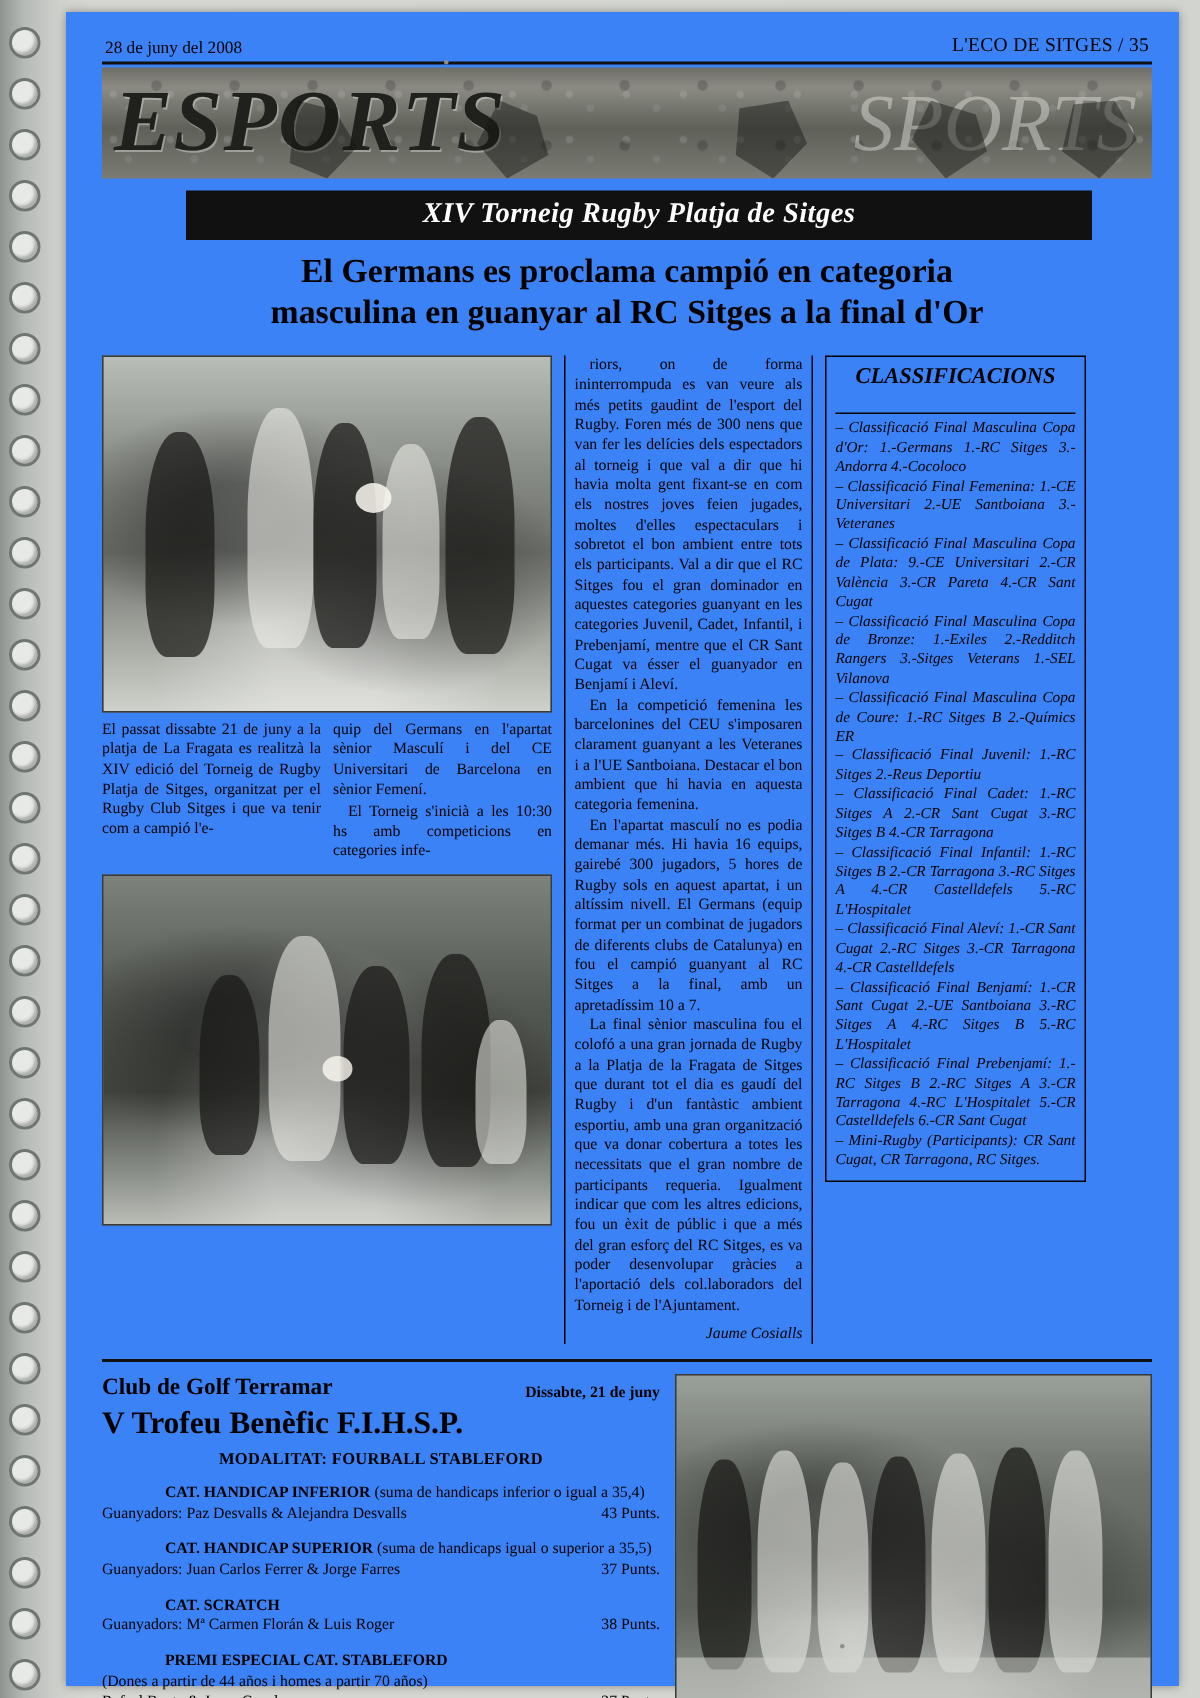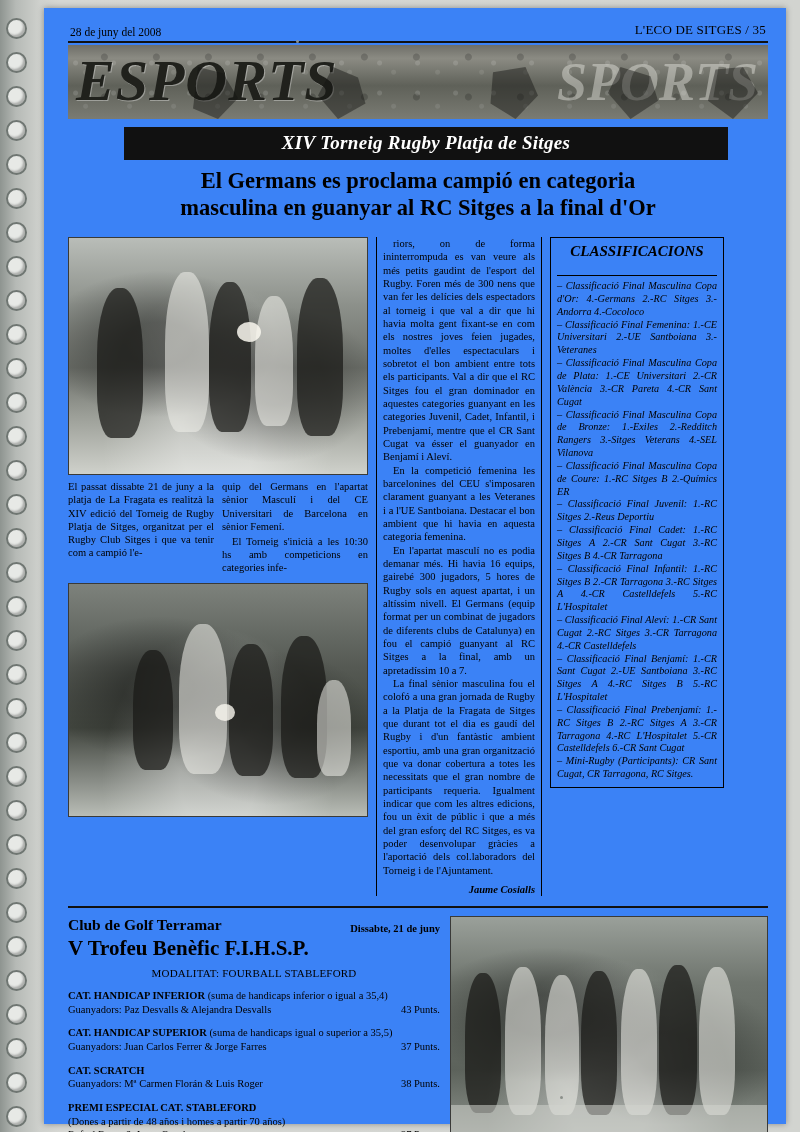--- a/index.html
+++ b/index.html
@@ -57,7 +57,7 @@
   }
   .masthead .mh-ghost {
     position:absolute; right:10px; top:6px;
-    font-size:54px; font-weight:bold; font-style:italic;
+    font-size:54px; font-weight:normal; font-style:italic;
     color:rgba(230,230,225,.45); white-space:nowrap;
   }
   .mh-fig {

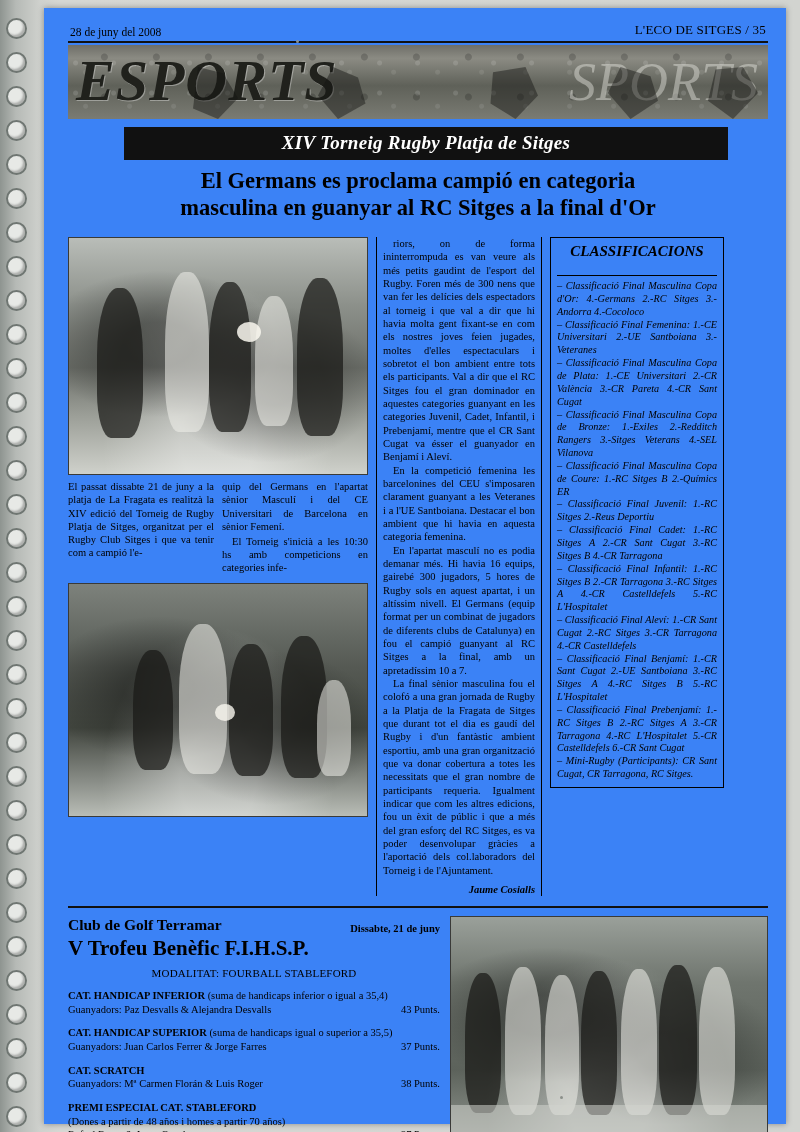--- a/index.html
+++ b/index.html
@@ -262,7 +262,7 @@
       <div class="class-box">
         <div class="class-title">CLASSIFICACIONS</div>
         <div class="class-body">
-          <div>– Classificació Final Masculina Copa d'Or: 4.-Germans 2.-RC Sitges 3.-Andorra 4.-Cocoloco</div>
+          <div>– Classificació Final Masculina Copa d'Or: 1.-Germans 1.-RC Sitges 3.-Andorra 4.-Cocoloco</div>
           <div>– Classificació Final Femenina: 1.-CE Universitari 2.-UE Santboiana 3.-Veteranes</div>
           <div>– Classificació Final Masculina Copa de Plata: 1.-CE Universitari 2.-CR València 3.-CR Pareta 4.-CR Sant Cugat</div>
           <div>– Classificació Final Masculina Copa de Bronze: 1.-Exiles 2.-Redditch Rangers 3.-Sitges Veterans 4.-SEL Vilanova</div>

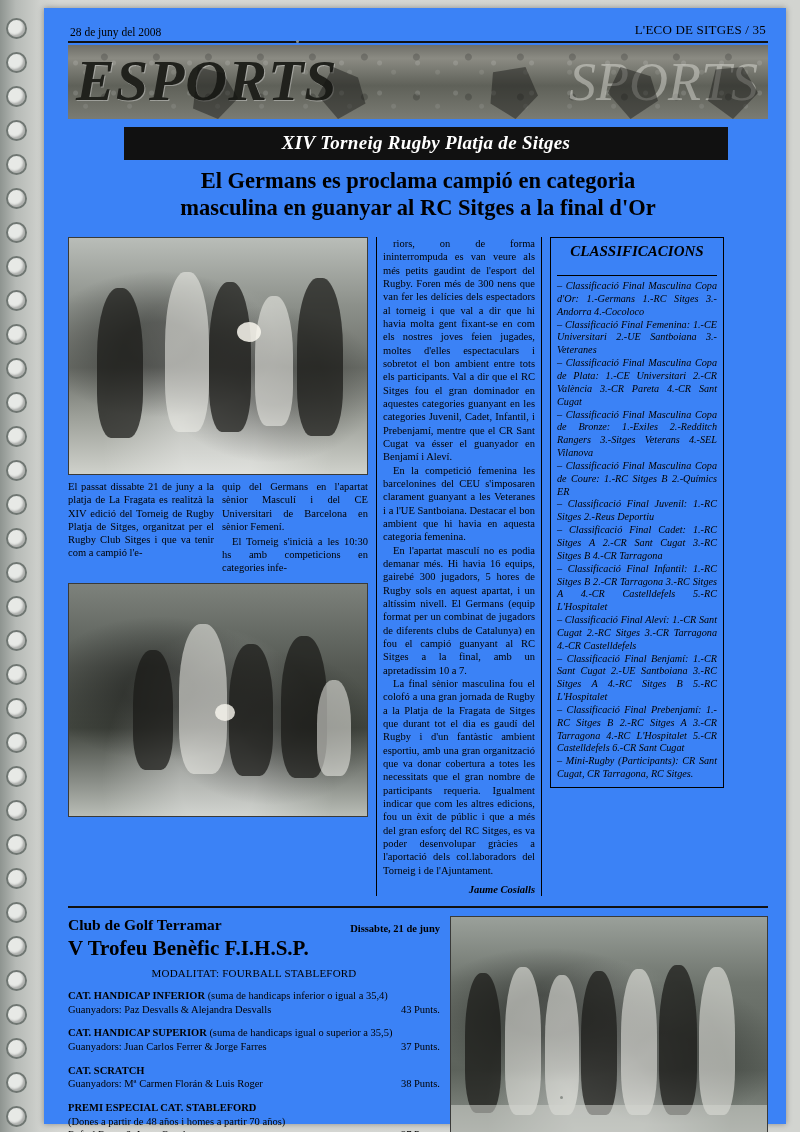--- a/index.html
+++ b/index.html
@@ -264,7 +264,7 @@
         <div class="class-body">
           <div>– Classificació Final Masculina Copa d'Or: 1.-Germans 1.-RC Sitges 3.-Andorra 4.-Cocoloco</div>
           <div>– Classificació Final Femenina: 1.-CE Universitari 2.-UE Santboiana 3.-Veteranes</div>
-          <div>– Classificació Final Masculina Copa de Plata: 1.-CE Universitari 2.-CR València 3.-CR Pareta 4.-CR Sant Cugat</div>
+          <div>– Classificació Final Masculina Copa de Plata: 9.-CE Universitari 2.-CR València 3.-CR Pareta 4.-CR Sant Cugat</div>
           <div>– Classificació Final Masculina Copa de Bronze: 1.-Exiles 2.-Redditch Rangers 3.-Sitges Veterans 4.-SEL Vilanova</div>
           <div>– Classificació Final Masculina Copa de Coure: 1.-RC Sitges B 2.-Químics ER</div>
           <div>– Classificació Final Juvenil: 1.-RC Sitges 2.-Reus Deportiu</div>

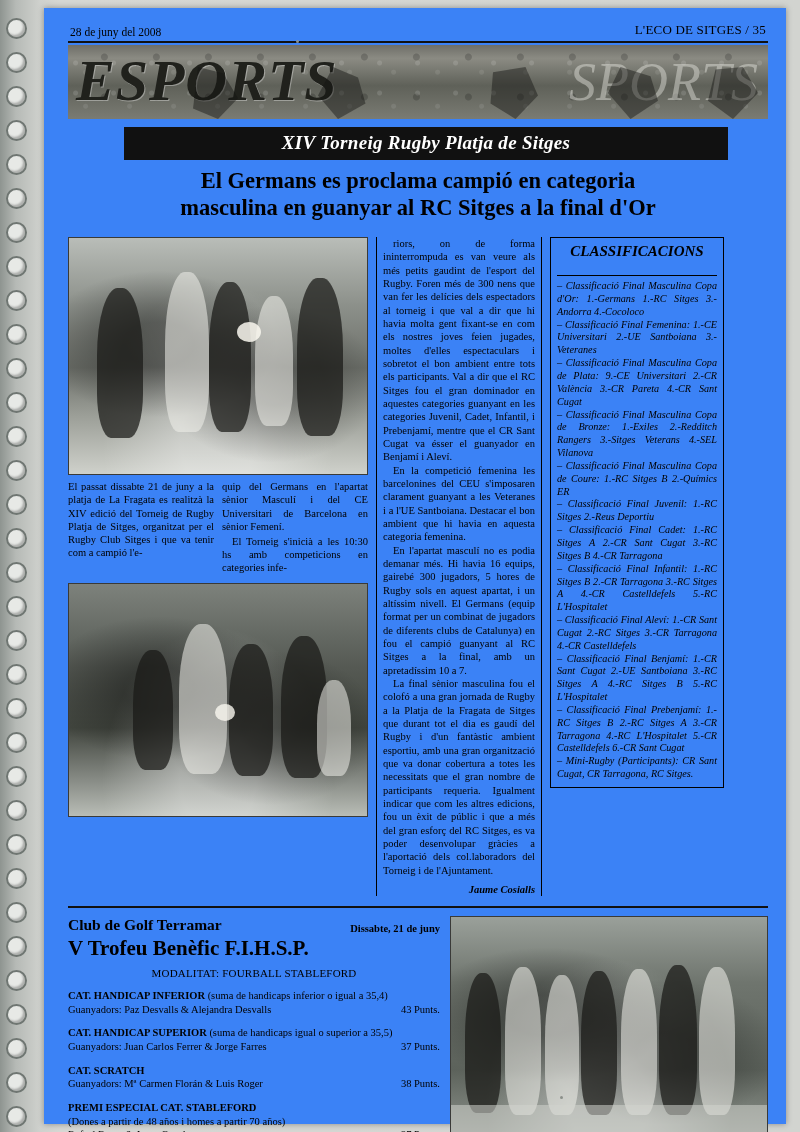--- a/index.html
+++ b/index.html
@@ -265,7 +265,7 @@
           <div>– Classificació Final Masculina Copa d'Or: 1.-Germans 1.-RC Sitges 3.-Andorra 4.-Cocoloco</div>
           <div>– Classificació Final Femenina: 1.-CE Universitari 2.-UE Santboiana 3.-Veteranes</div>
           <div>– Classificació Final Masculina Copa de Plata: 9.-CE Universitari 2.-CR València 3.-CR Pareta 4.-CR Sant Cugat</div>
-          <div>– Classificació Final Masculina Copa de Bronze: 1.-Exiles 2.-Redditch Rangers 3.-Sitges Veterans 4.-SEL Vilanova</div>
+          <div>– Classificació Final Masculina Copa de Bronze: 1.-Exiles 2.-Redditch Rangers 3.-Sitges Veterans 1.-SEL Vilanova</div>
           <div>– Classificació Final Masculina Copa de Coure: 1.-RC Sitges B 2.-Químics ER</div>
           <div>– Classificació Final Juvenil: 1.-RC Sitges 2.-Reus Deportiu</div>
           <div>– Classificació Final Cadet: 1.-RC Sitges A 2.-CR Sant Cugat 3.-RC Sitges B 4.-CR Tarragona</div>

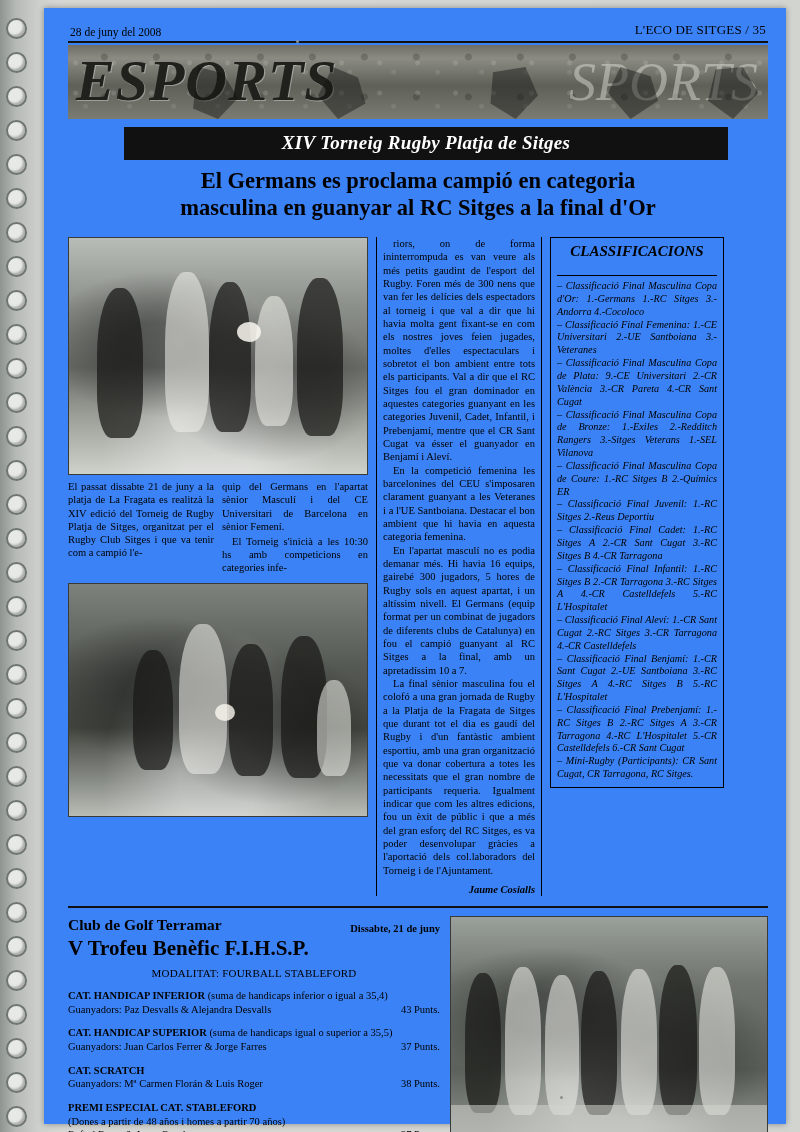--- a/index.html
+++ b/index.html
@@ -121,7 +121,7 @@
   .caption-2col > div { flex:1; }
   .body-text { font-size:10.5px; line-height:1.27; text-align:justify; }
   .body-text p { margin:0; text-indent:10px; }
-  .byline { font-size:10.5px; font-weight:bold; font-style:italic; text-align:right; margin-top:6px; }
+  .byline { font-size:10.5px; font-weight:normal; font-style:italic; text-align:right; margin-top:6px; }
   
   .class-box { border:1px solid #000; padding:5px 6px 6px 6px; }
   .class-title {

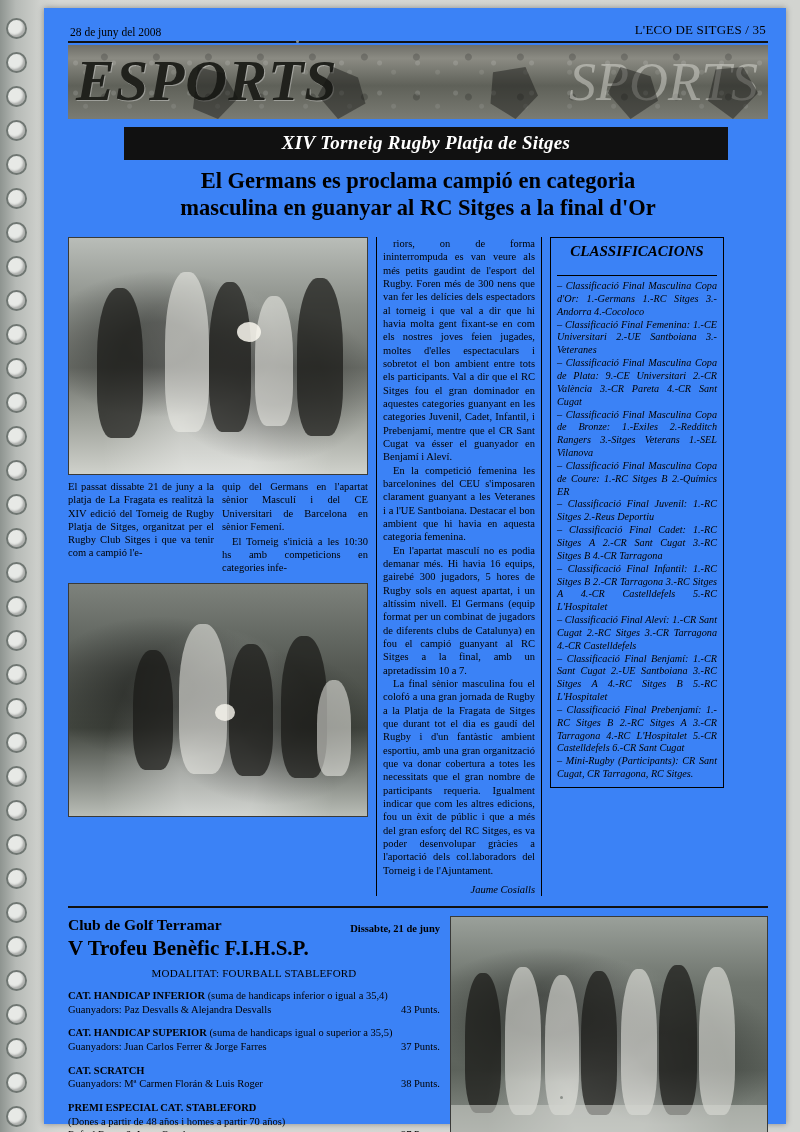--- a/index.html
+++ b/index.html
@@ -138,7 +138,7 @@
   .golf-club { font-size:15.5px; font-weight:bold; }
   .golf-date { font-size:10.5px; font-weight:bold; }
   .golf-title { font-size:21px; font-weight:bold; margin-top:2px; }
-  .golf-mod { font-size:11px; font-weight:normal; text-align:center; margin-top:6px; letter-spacing:.2px;}
+  .golf-mod { font-size:11px; font-weight:bold; text-align:center; margin-top:6px; letter-spacing:.2px;}
   .cat { margin-top:10px; font-size:10.5px; line-height:1.3; }
   .cat .cat-name { font-weight:bold; }
   .cat .cat-sub { font-weight:normal; }

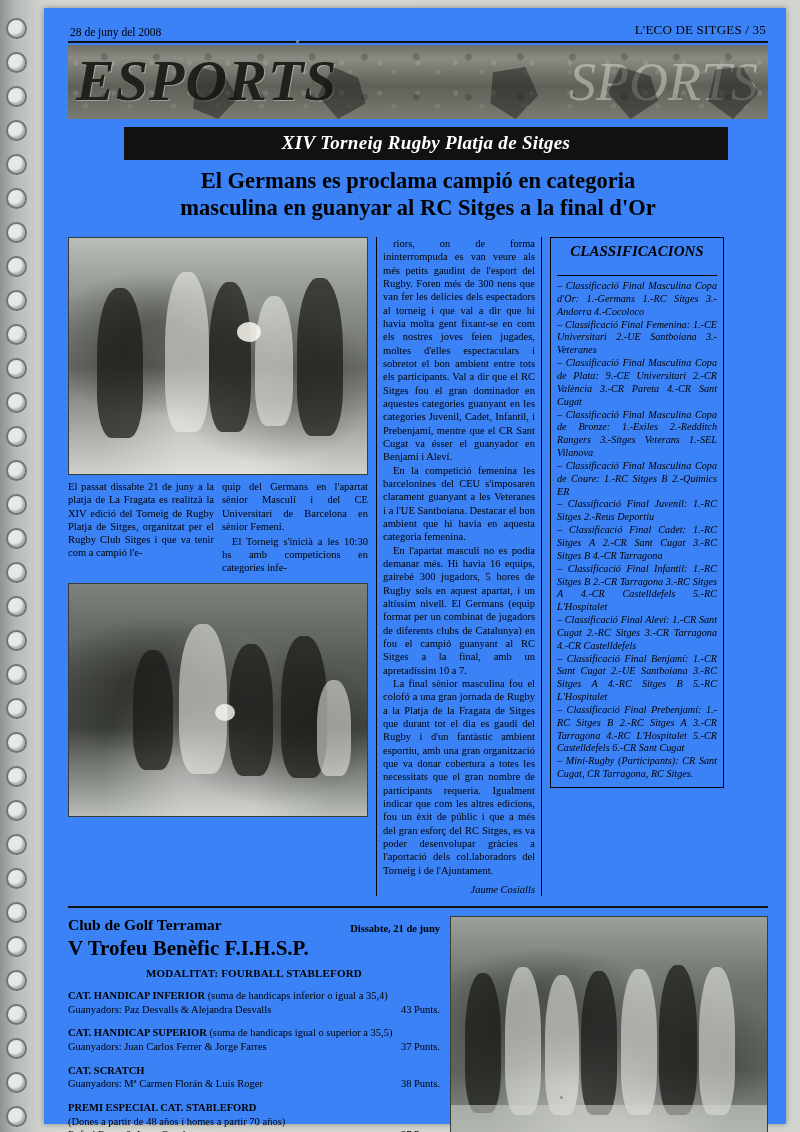--- a/index.html
+++ b/index.html
@@ -140,7 +140,7 @@
   .golf-title { font-size:21px; font-weight:bold; margin-top:2px; }
   .golf-mod { font-size:11px; font-weight:bold; text-align:center; margin-top:6px; letter-spacing:.2px;}
   .cat { margin-top:10px; font-size:10.5px; line-height:1.3; }
-  .cat .cat-name { font-weight:bold; }
+  .cat .cat-name { font-weight:bold;margin-left:42px; }
   .cat .cat-sub { font-weight:normal; }
   .cat .cat-win { display:flex; justify-content:space-between; gap:8px; }
   .cat .cat-win span.pts { white-space:nowrap; }

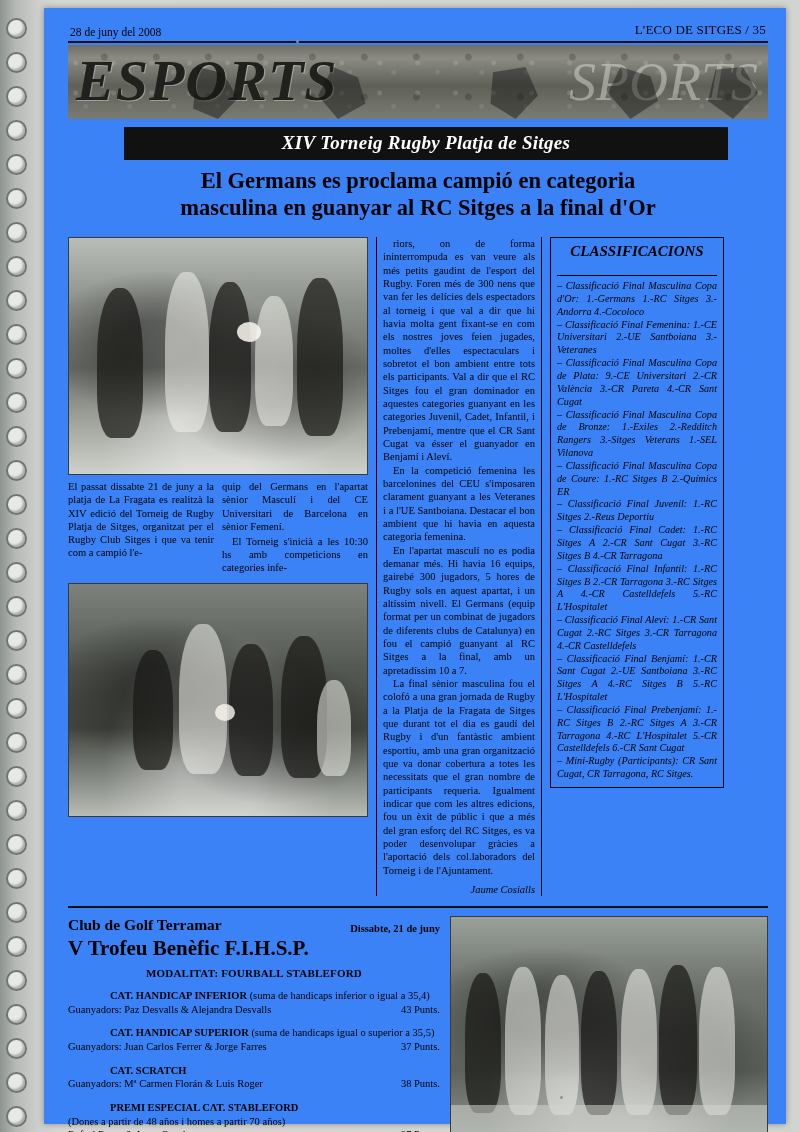--- a/index.html
+++ b/index.html
@@ -320,7 +320,7 @@
 
       <div class="cat">
         <div><span class="cat-name">PREMI ESPECIAL CAT. STABLEFORD</span></div>
-        <div class="cat-sub">(Dones a partir de 48 años i homes a partir 70 años)</div>
+        <div class="cat-sub">(Dones a partir de 44 años i homes a partir 70 años)</div>
         <div class="cat-win">
           <span><span>Rafael Boeta &amp; Jorge Canals</span></span>
           <span class="pts">27 Punts.</span>

